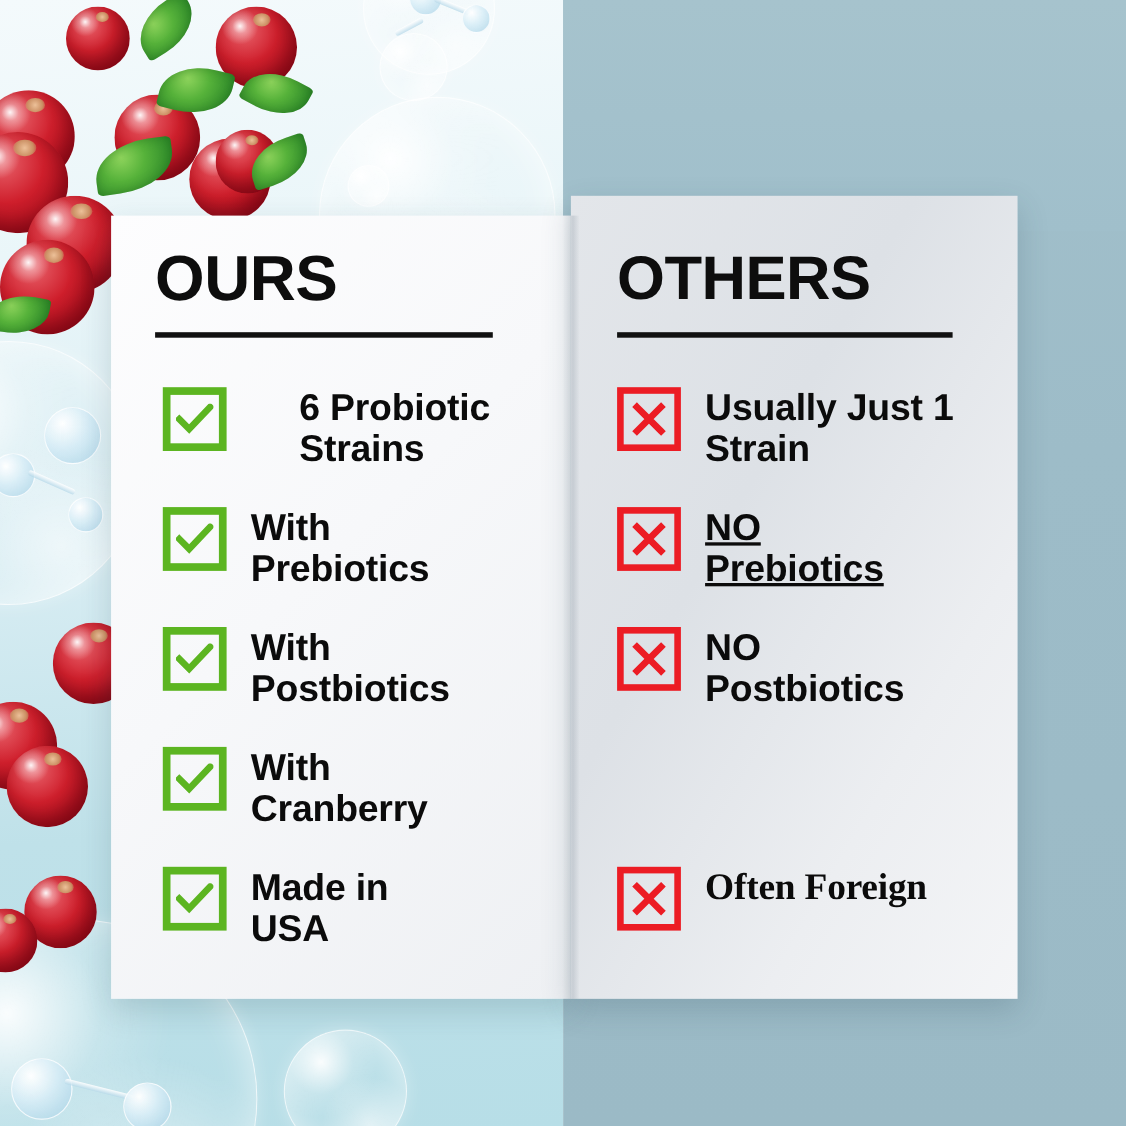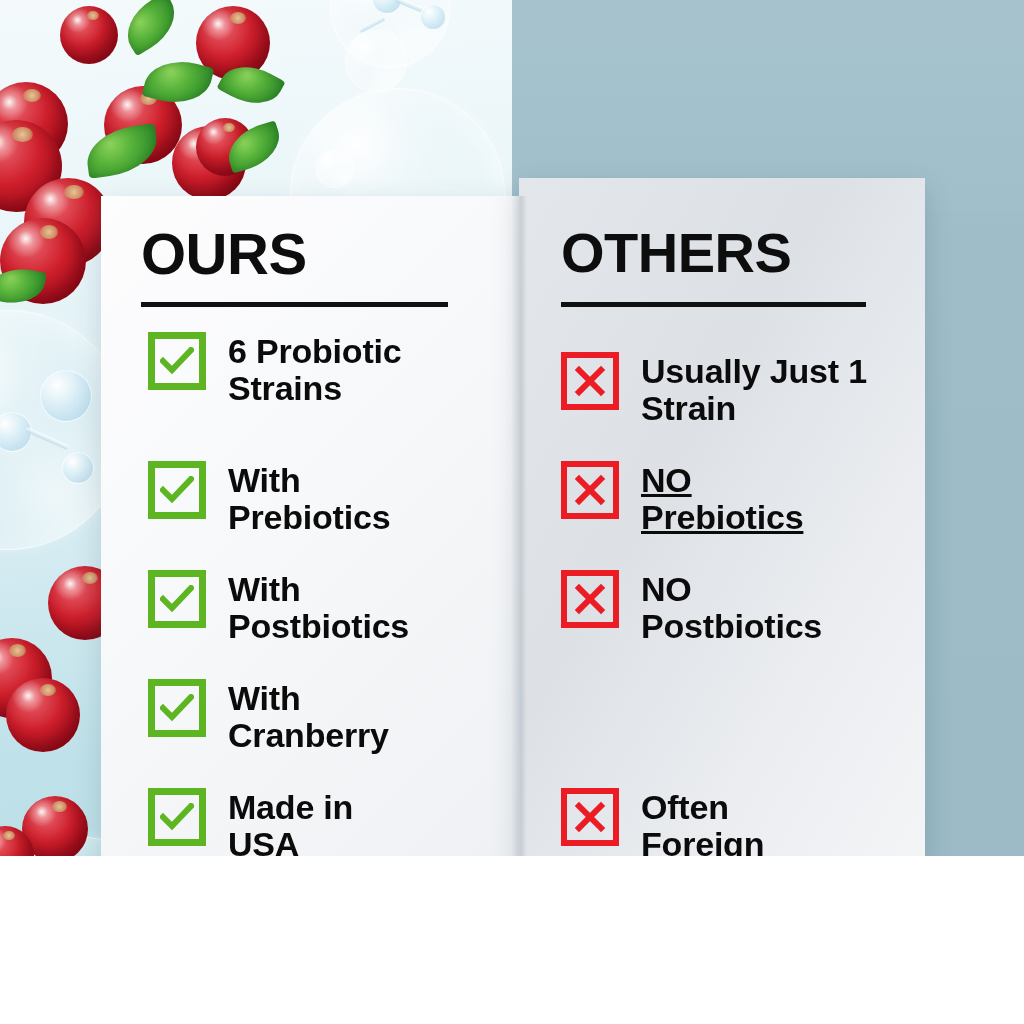--- a/index.html
+++ b/index.html
@@ -12,7 +12,7 @@
 
   #stage {
     position:relative;
-    width:1024px; height:856px;
+    width:1024px; height:1024px;
     background:#e5e5e5;
     overflow:hidden;
   }

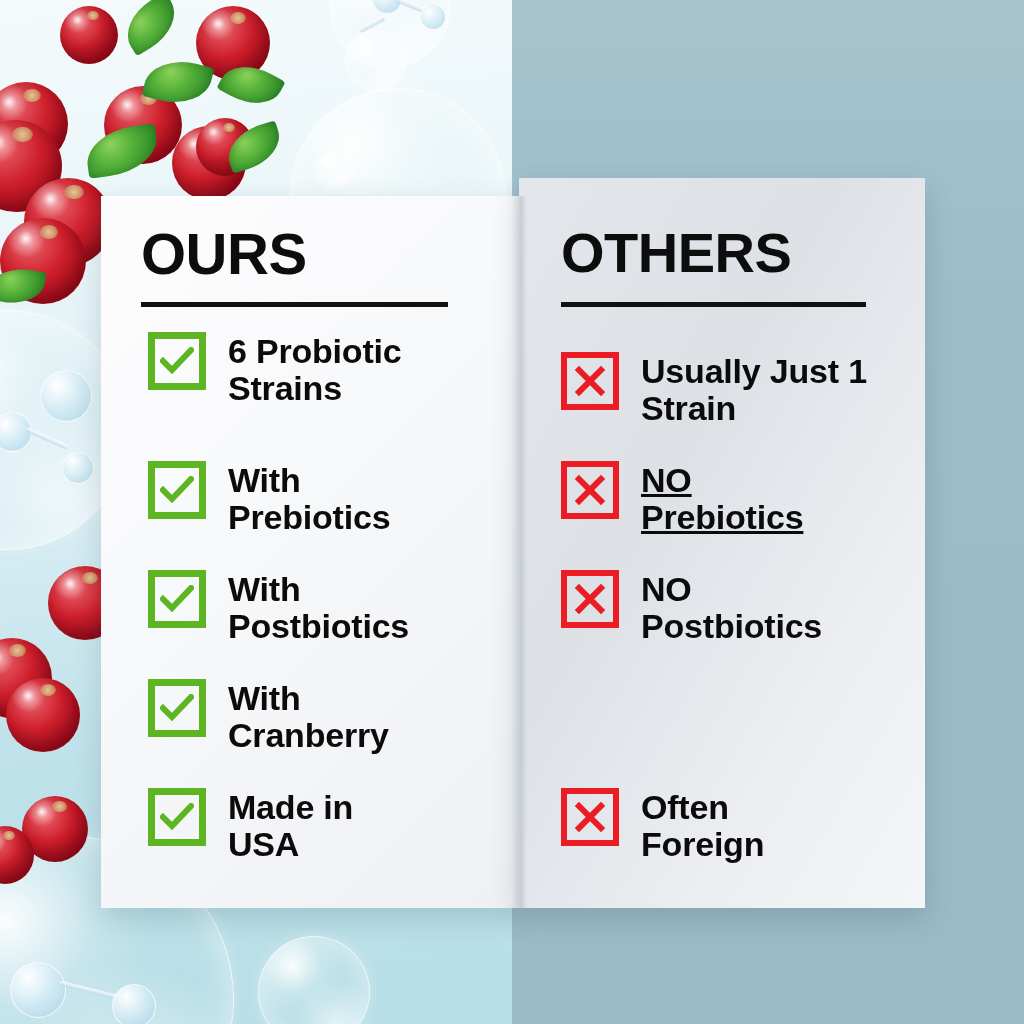--- a/index.html
+++ b/index.html
@@ -176,7 +176,7 @@
     <div class="rule" style="width:307px;height:5px;margin-top:19px;"></div>
   </div>
 
-  <div class="row" style="left:148px;top:332px;">
+  <div class="row" style="left:148px;top:352px;gap:44px;">
     <div class="mark check">
       <svg width="34" height="28" viewBox="0 0 34 28" aria-hidden="true">
         <path d="M3 14 L12 23 L31 3" fill="none" stroke="#5cb521" stroke-width="6" stroke-linecap="square" stroke-linejoin="miter"></path>

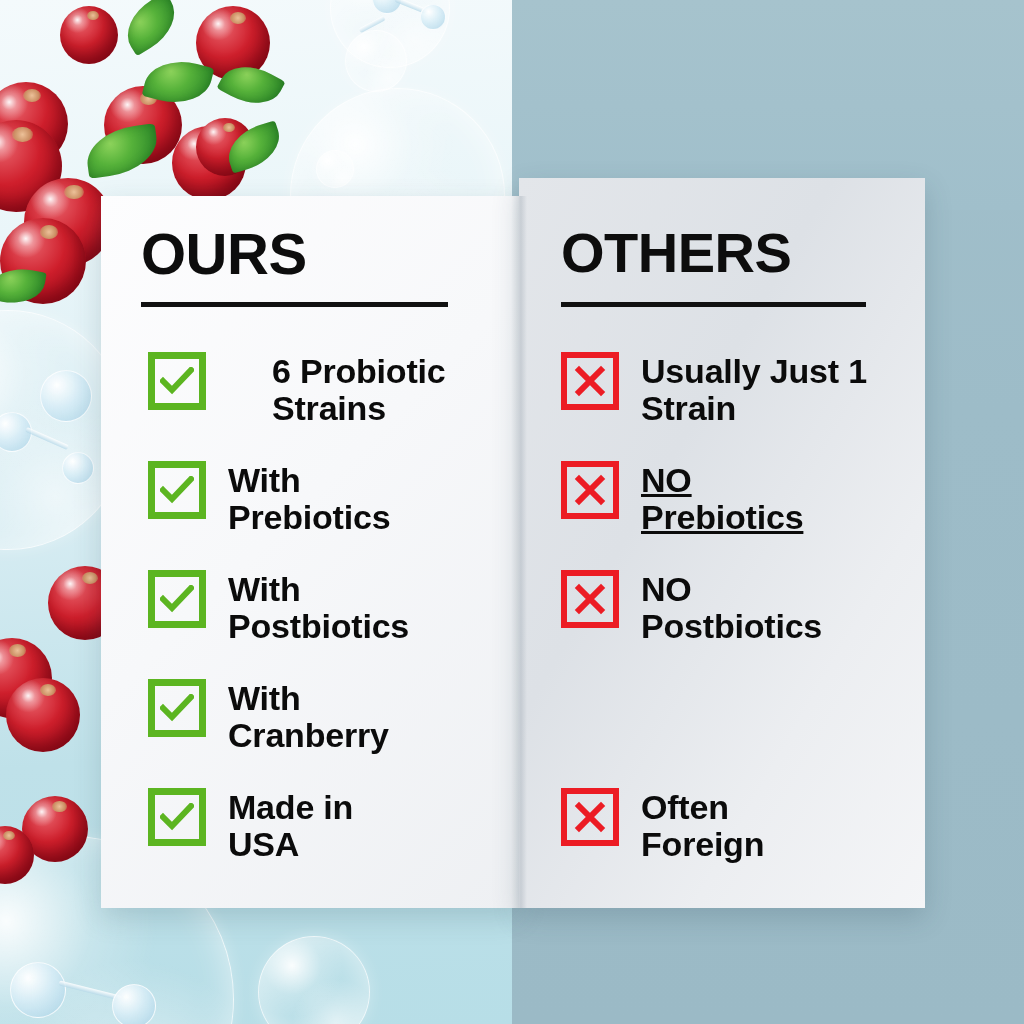--- a/index.html
+++ b/index.html
@@ -260,7 +260,7 @@
         <path d="M5 5 L27 27 M27 5 L5 27" fill="none" stroke="#ec1c24" stroke-width="6" stroke-linecap="square"></path>
       </svg>
     </div>
-    <div class="row-label" style="width:210px;">Often Foreign</div>
+    <div class="row-label" style="width:210px;font-family:Liberation Serif, serif;">Often Foreign</div>
   </div>
 
 </div>

